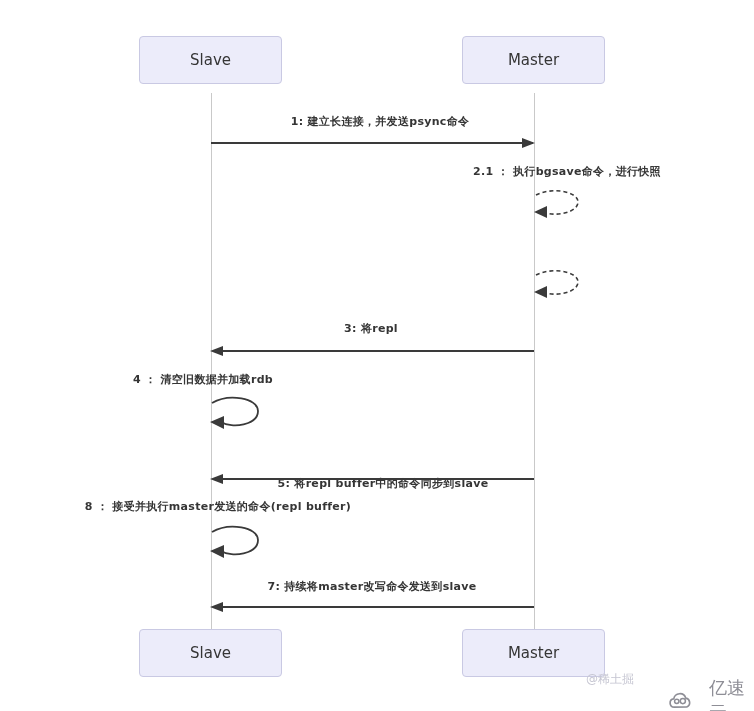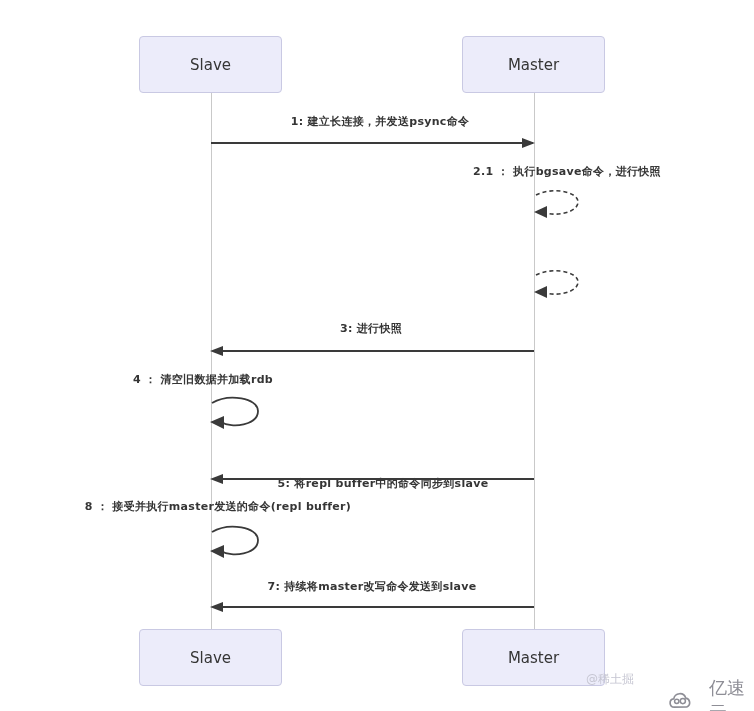--- a/index.html
+++ b/index.html
@@ -8,7 +8,7 @@
     font-family:"DejaVu Sans","Liberation Sans",sans-serif;overflow:hidden;
   }
   .actor{
-    position:absolute;width:143px;height:57px;
+    position:absolute;width:143px;height:48px;
     background:#ECECFA;border:1px solid #C9C9E3;border-radius:4px;
     display:flex;align-items:center;justify-content:center;
     font-size:15px;color:#353535;box-sizing:border-box;

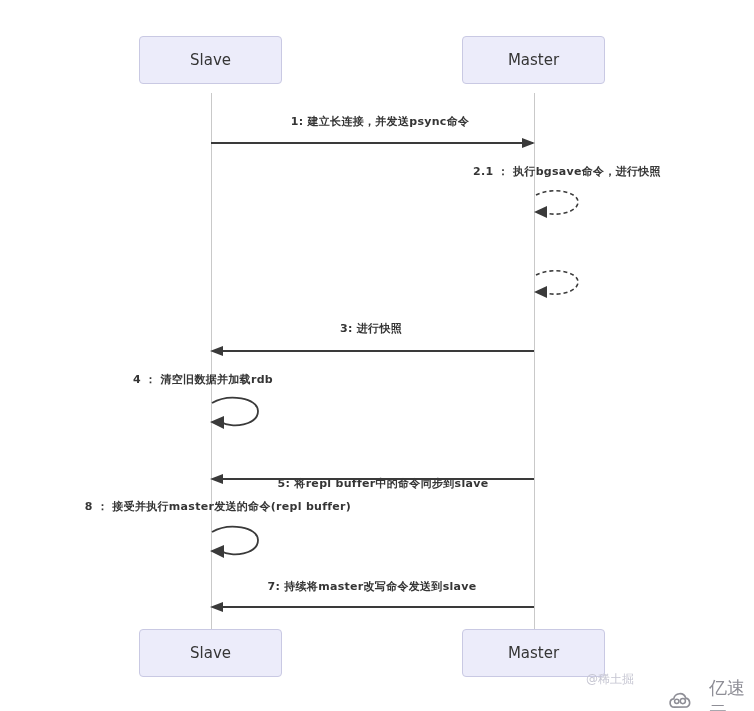--- a/index.html
+++ b/index.html
@@ -70,7 +70,7 @@
     <polygon points="14,17 14,29 1,23" fill="#3A3A3A"></polygon>
   </svg>
 
-  <div class="msg" style="left:371px;top:321px;">3: 进行快照</div>
+  <div class="msg" style="left:371px;top:321px;">3: 将repl</div>
   <div>
     <div class="aline" style="left:213px;top:350px;width:321px;"></div>
     <div class="ahead-left" style="left:210px;top:346px;"></div>

